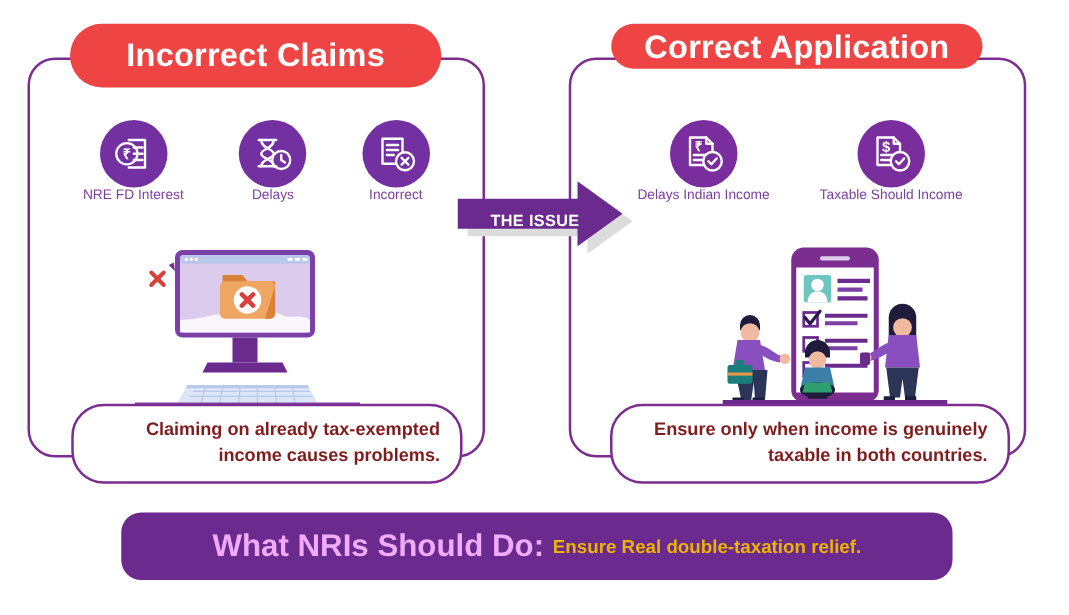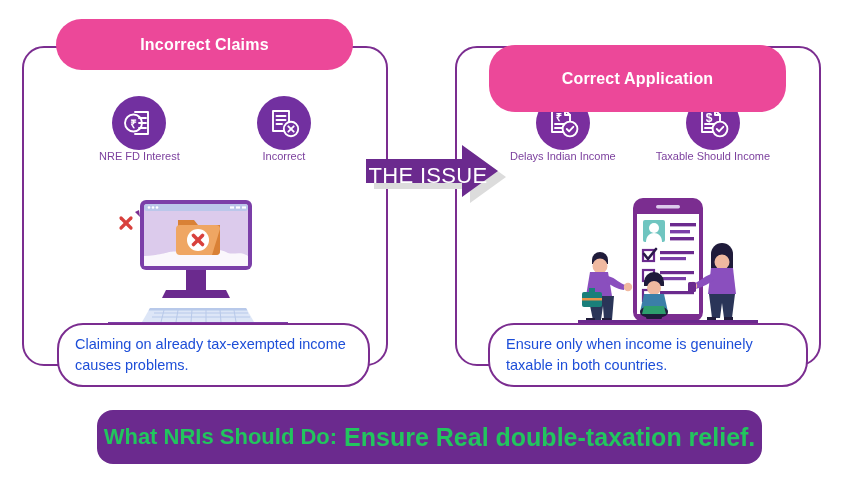--- a/index.html
+++ b/index.html
@@ -32,13 +32,13 @@
   
   .header-pill {
     position: absolute;
-    background: #ec4899;
+    background: #ef4444;
     border-radius: 26px;
     display: flex;
     align-items: center;
     justify-content: center;
     color: #ffffff;
-    font-size: 16px;
+    font-size: 26px;
     font-weight: bold;
     letter-spacing: 0.2px;
     white-space: nowrap;

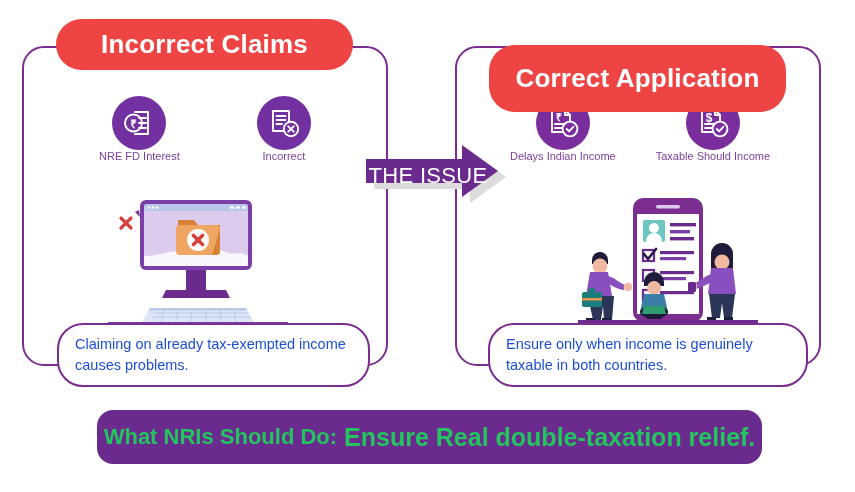--- a/index.html
+++ b/index.html
@@ -45,7 +45,7 @@
     z-index: 6;
   }
   #header-left  { left: 56px;  top: 19px; width: 297px; height: 51px; }
-  #header-right { left: 489px; top: 19px; width: 297px; height: 67px; margin-top: 26px; }
+  #header-right { left: 489px; top: 19px; width: 297px; height: 36px; }
 
   
   .icon-row {

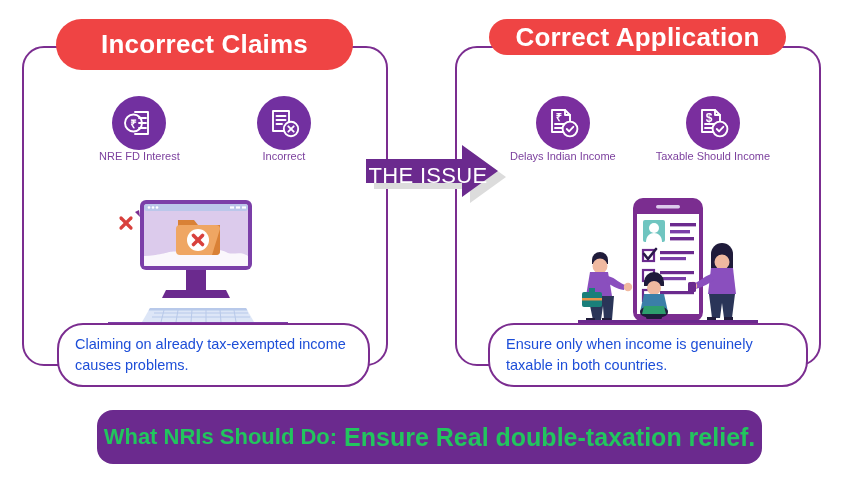--- a/index.html
+++ b/index.html
@@ -182,6 +182,21 @@
       <div class="icon-label">NRE FD Interest</div>
     </div>
 
+    <div class="icon-item">
+      <div class="icon-circle">
+        <svg width="34" height="34" viewBox="0 0 34 34" aria-hidden="true">
+          <g fill="none" stroke="#ffffff" stroke-width="1.9" stroke-linecap="round" stroke-linejoin="round">
+            <line x1="6" y1="6" x2="20" y2="6"></line>
+            <line x1="6" y1="27" x2="20" y2="27"></line>
+            <path d="M8 6 C8 13 18 13 18 17 C18 21 8 21 8 27"></path>
+            <path d="M18 6 C18 13 8 13 8 17 C8 21 18 21 18 27"></path>
+            <circle cx="24" cy="22" r="7.2"></circle>
+            <path d="M24 18 v4 l3 2"></path>
+          </g>
+        </svg>
+      </div>
+      <div class="icon-label">Delays</div>
+    </div>
 
     <div class="icon-item">
       <div class="icon-circle">

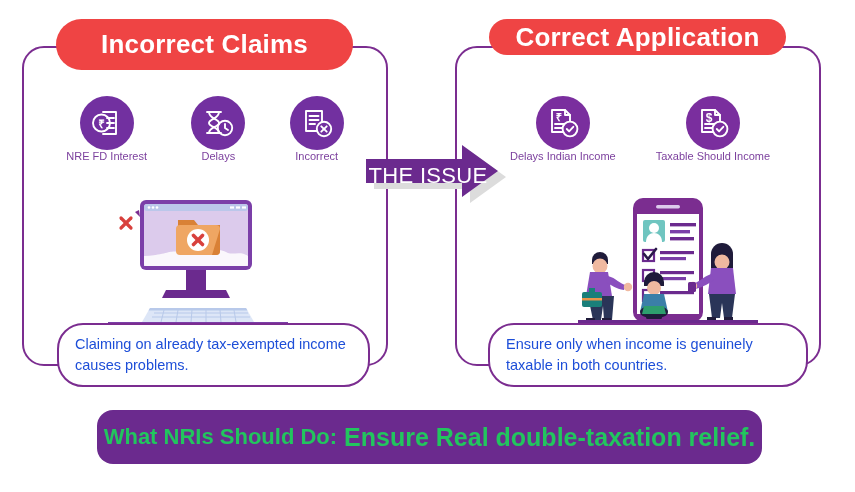--- a/index.html
+++ b/index.html
@@ -96,8 +96,8 @@
     align-items: center;
     justify-content: center;
     color: #ffffff;
-    font-size: 22px;
-    font-weight: normal;
+    font-size: 13px;
+    font-weight: bold;
     letter-spacing: 0.3px;
     white-space: nowrap;
     z-index: 2;

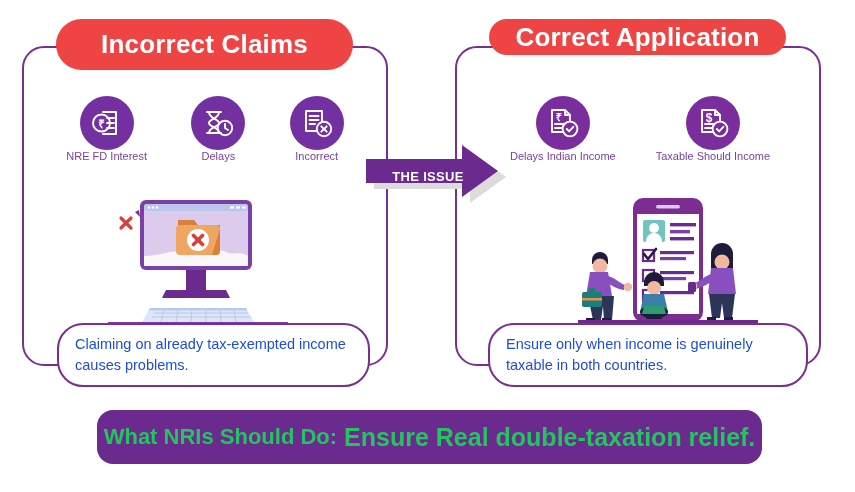--- a/index.html
+++ b/index.html
@@ -118,12 +118,13 @@
     display: flex;
     align-items: center;
     justify-content: center;
-    text-align: left;
-    color: #1d4ed8;
+    text-align: right;
+    color: #7f1d1d;
     font-size: 14.5px;
     line-height: 1.45;
     padding: 0 16px;
     z-index: 7;
+    font-weight: bold;
   }
   #caption-left  { left: 57px;  top: 323px; width: 313px; height: 64px; }
   #caption-right { left: 488px; top: 323px; width: 320px; height: 64px; }

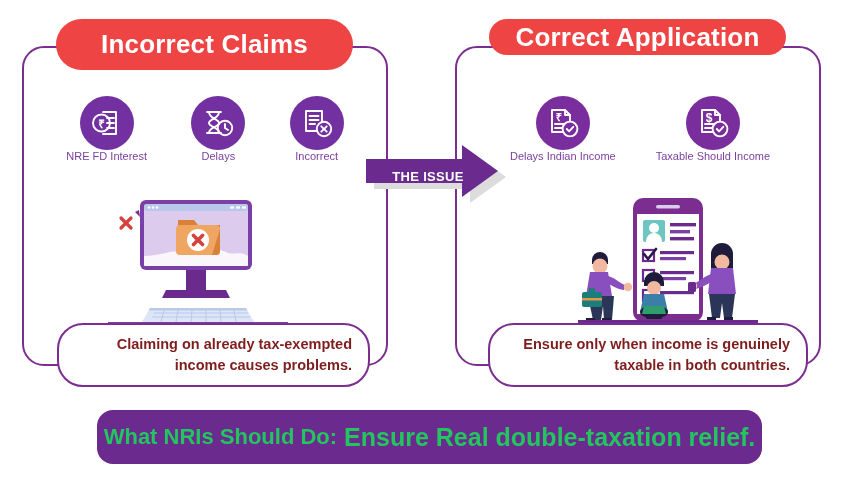--- a/index.html
+++ b/index.html
@@ -145,8 +145,8 @@
     white-space: nowrap;
   }
   #banner-strong {
-    color: #22c55e;
-    font-size: 22px;
+    color: #f0abfc;
+    font-size: 25px;
     font-weight: bold;
   }
   #banner-rest {

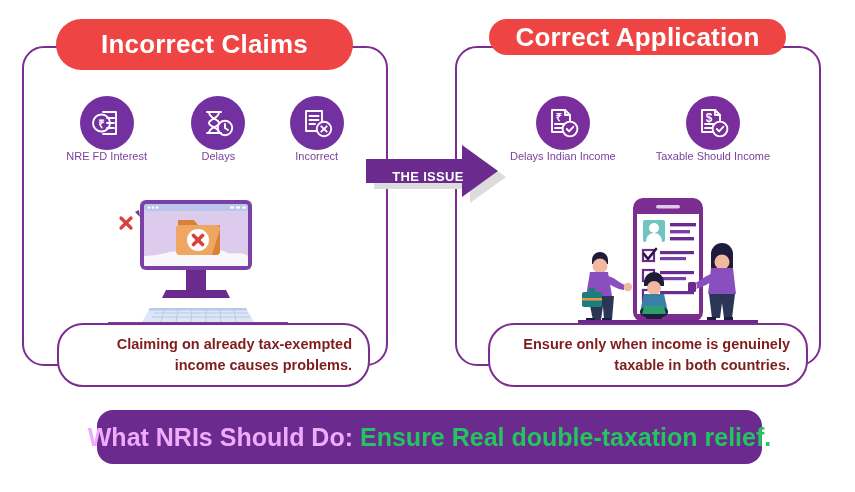--- a/index.html
+++ b/index.html
@@ -150,8 +150,8 @@
     font-weight: bold;
   }
   #banner-rest {
-    color: #22c55e;
-    font-size: 25px;
+    color: #eab308;
+    font-size: 15px;
     font-weight: bold;
     margin-left: 7px;
   }

